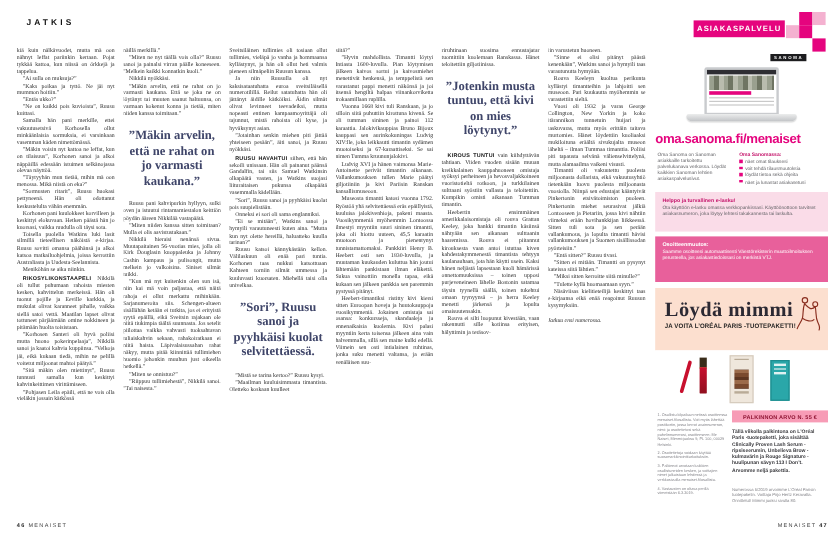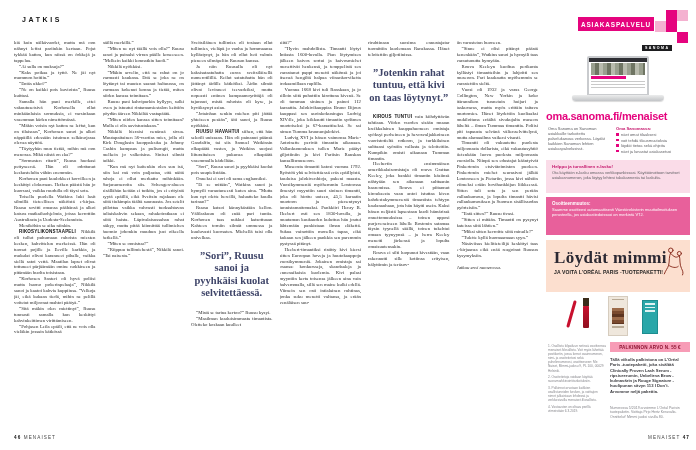--- a/index.html
+++ b/index.html
@@ -205,7 +205,7 @@
       <div class="colseg">
           <p>riruhtinaan suosima ennustajatar tuomittiin kuolemaan Ranskassa. Hänet teloitettiin giljotiinissa.</p>
         </div>
-      <div class="pullquote">”Jotenkin rahat tuntuu, että kivi on taas löytynyt.”</div>
+      <div class="pullquote">”Jotenkin musta tuntuu, että kivi on mies löytynyt.”</div>
       <div class="colseg">
           <p><span class="lead-in">KIROUS TUNTUI </span>vain kiihdyttävän tahtiaan. Viiden vuoden sisään muuan kreikkalainen kauppahuoneen omistaja syöksyi perheineen ja hevosvaljakkoineen vuoristotieltä rotkoon, ja turkkilainen sulttaani syöstiin vallasta ja teloitettiin. Kumpikin omisti aikanaan Tumman timantin.</p>
           <p>Heebertin ensimmäinen amerikkalaisomistaja oli rouva Grattan Keeley, joka hankki timantin käsiinsä nähtyään sen aikanaan sulttaanin haaremissa. Rouva ei piitannut kirouksesta vaan antoi istuttaa kiven kahdestakymmenestä timantista tehtyyn kaulanauhaan, jota hän käytti usein. Kaksi hänen neljästä lapsestaan kuoli hämärissä onnettomuuksissa – toinen upposi purjeveneineen lähelle Bostonin satamaa täysin tyynellä säällä, toinen tukehtui omaan tyynyynsä – ja herra Keeley menetti järkensä ja lopulta omaisuutensakin.</p>

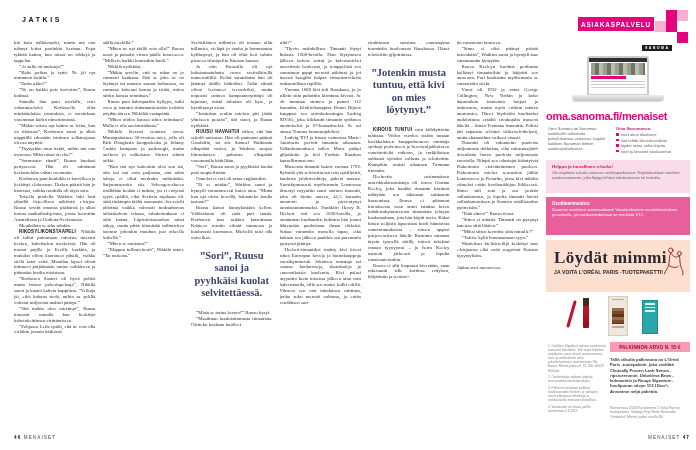--- a/index.html
+++ b/index.html
@@ -162,6 +162,7 @@
           <p>Nikkilä nyökkäsi.</p>
           <p>”Mäkin arvelin, että ne rahat on jo varmasti kaukana. Että se joka ne on löytänyt tai muuten saanut haltuunsa, on varmaan kokenut konna ja tietää, miten niiden kanssa toimitaan.”</p>
         </div>
+      <div class="pullquote">”Mäkin arvelin, että ne rahat on jo varmasti kaukana.”</div>
       <div class="colseg">
           <p>Ruusu pani kahvipurkin hyllyyn, sulki oven ja istuutui rintamamiestalon keittiön pöydän ääreen Nikkilää vastapäätä.</p>
           <p>”Miten niiden kanssa sitten toimitaan? Mulla ei olis aavistustakaan.”</p>

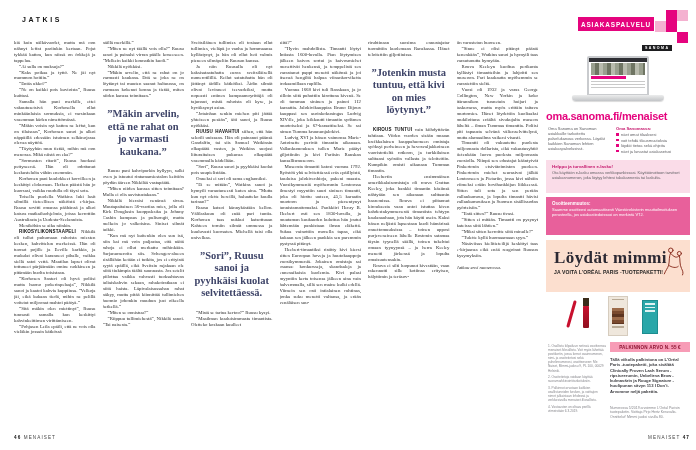--- a/index.html
+++ b/index.html
@@ -288,7 +288,7 @@
     </div>
 
     <div class="sb-contest">
-      <div class="contest-title">Löydät mimmi</div>
+      <div class="contest-title">Löydä mimmi</div>
       <div class="contest-sub">JA VOITA L’ORÉAL PARIS -TUOTEPAKETTI!</div>
       <svg class="dancers" width="26" height="30" viewBox="0 0 24 28" fill="none" stroke="#8a2f20" stroke-width="0.9" stroke-linecap="round">
         <circle cx="9" cy="4" r="2.1"></circle>

